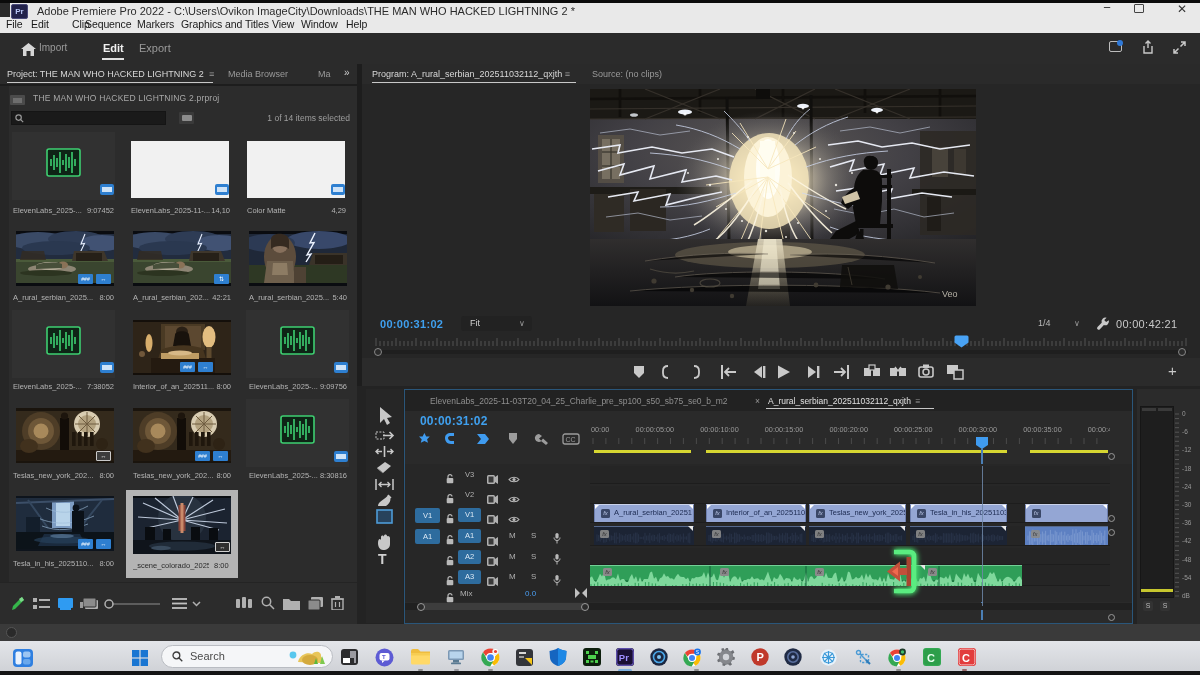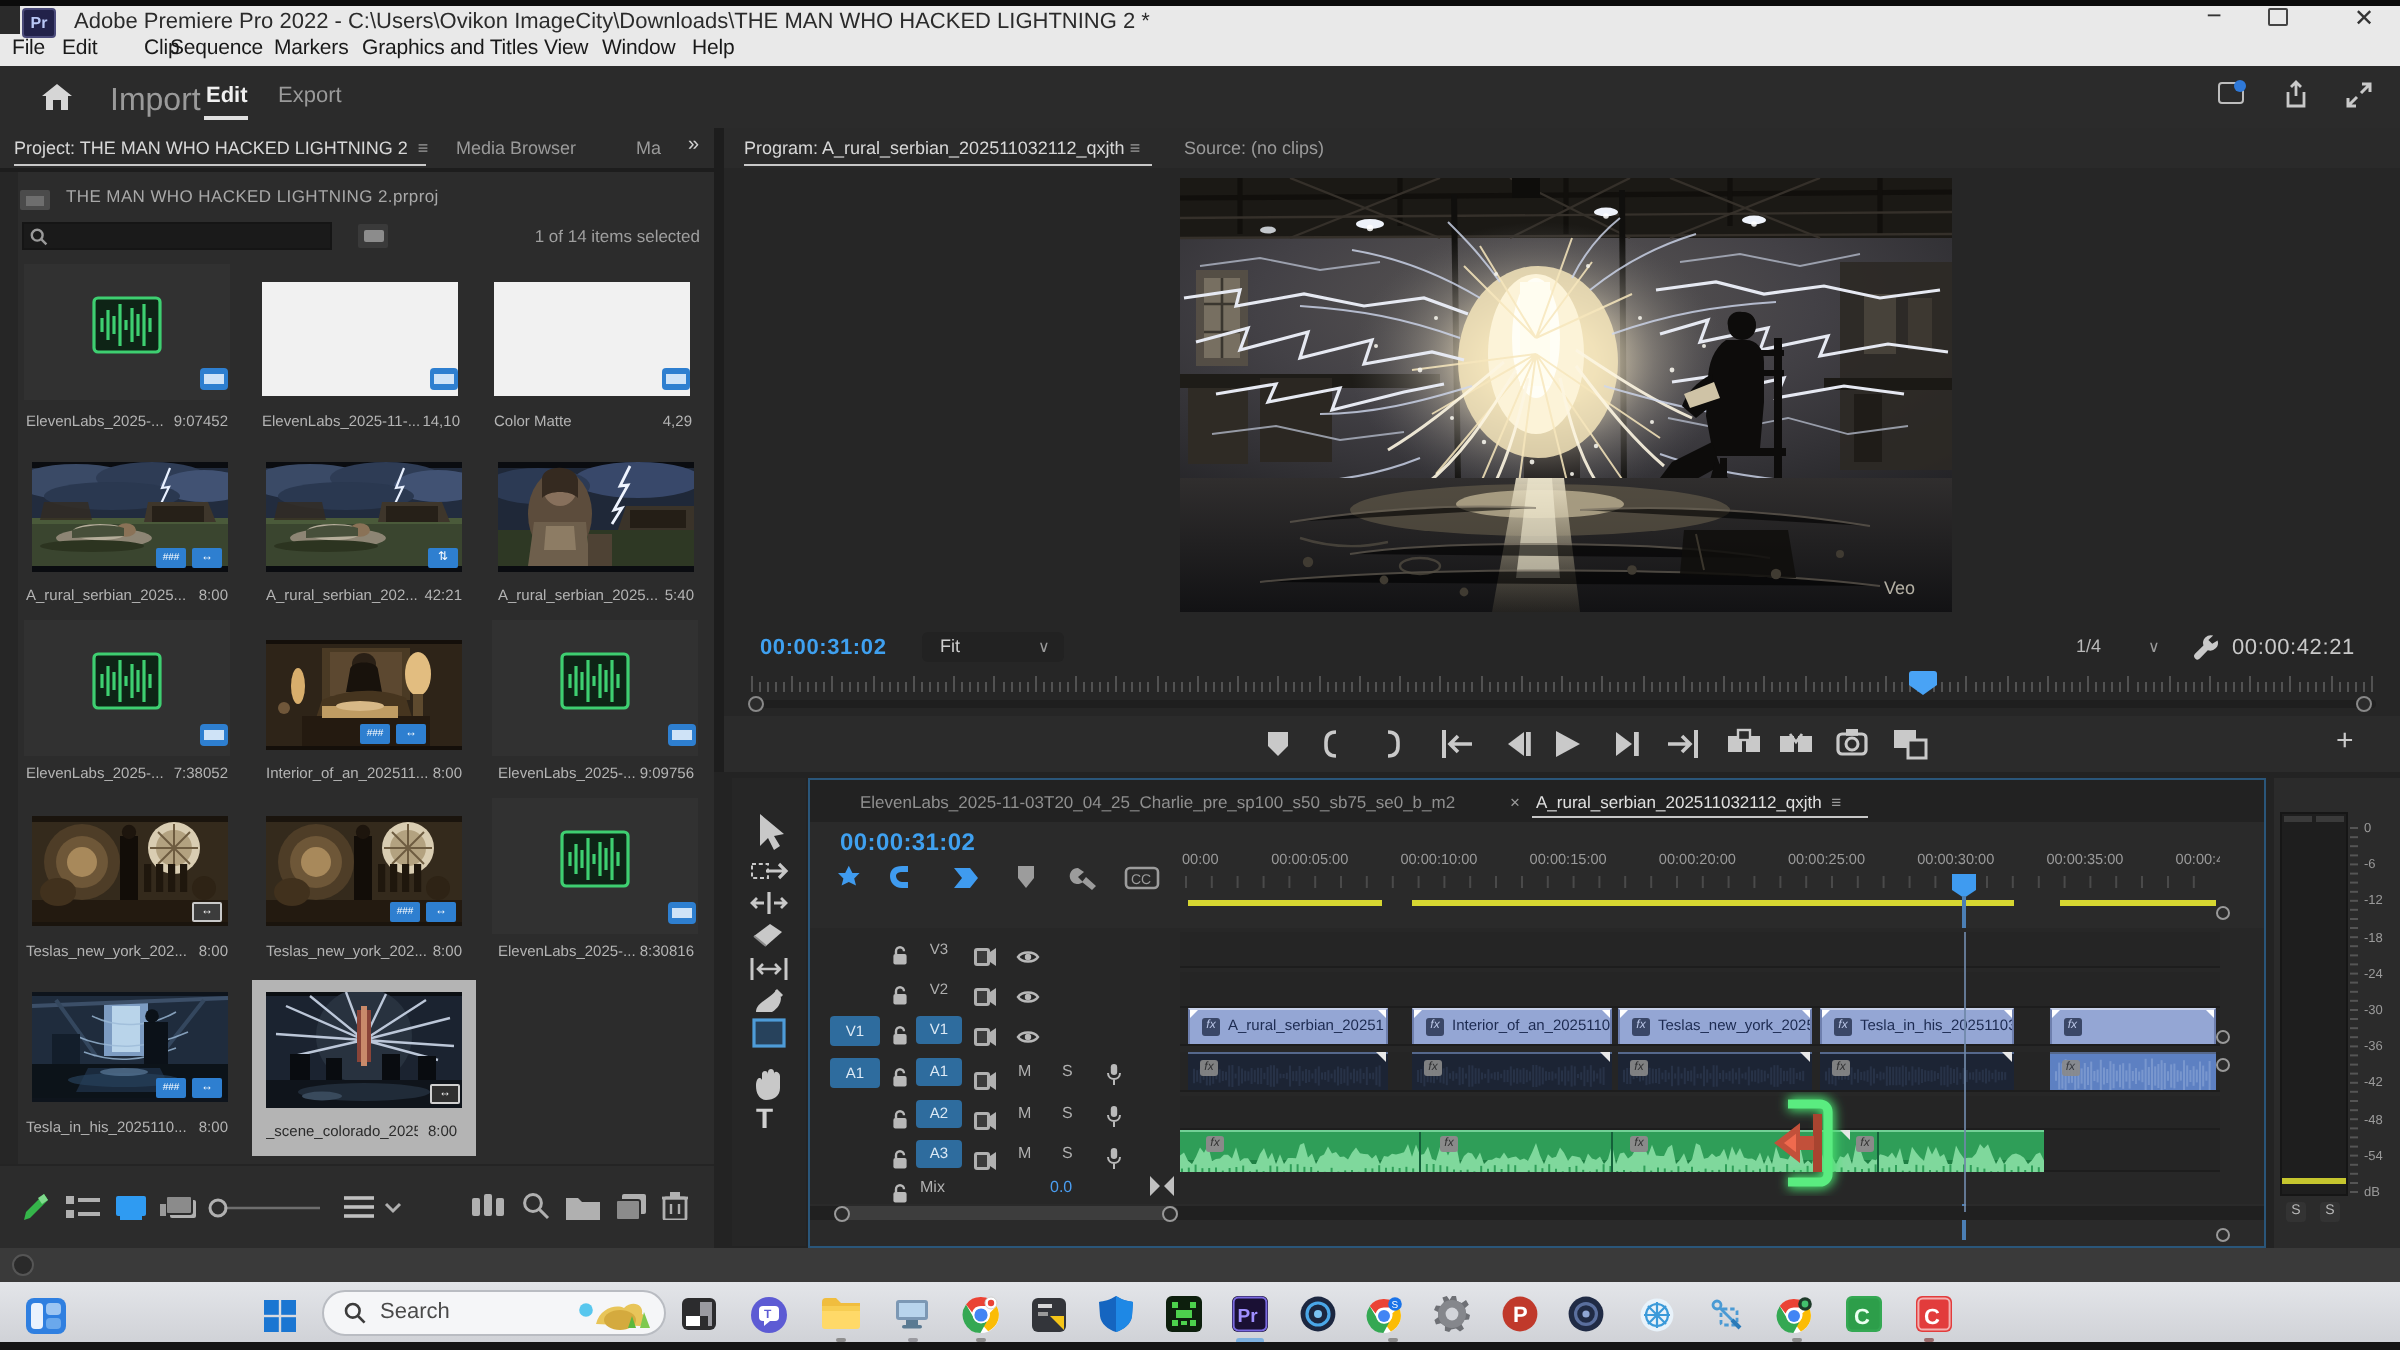--- a/index.html
+++ b/index.html
@@ -39,7 +39,7 @@
         <path d="M7.5 0 L15 6 L13 6 L13 13 L9.5 13 L9.5 8 L5.5 8 L5.5 13 L2 13 L2 6 L0 6 Z" fill="#d6d6d6"></path>
       </svg>
   </div>
-  <div class="abs g" style="left:55px;top:42px;font-size:16px;">Import</div>
+  <div class="abs g" style="left:39px;top:42px;font-size:10px;">Import</div>
   <div class="abs" style="left:103px;top:42px;font-size:11px;color:#f0f0f0;font-weight:bold;">Edit</div>
   <div class="abs" style="left:102px;top:58px;width:22px;height:2px;background:#e0e0e0;"></div>
   <div class="abs g" style="left:139px;top:42px;font-size:11px;">Export</div>

